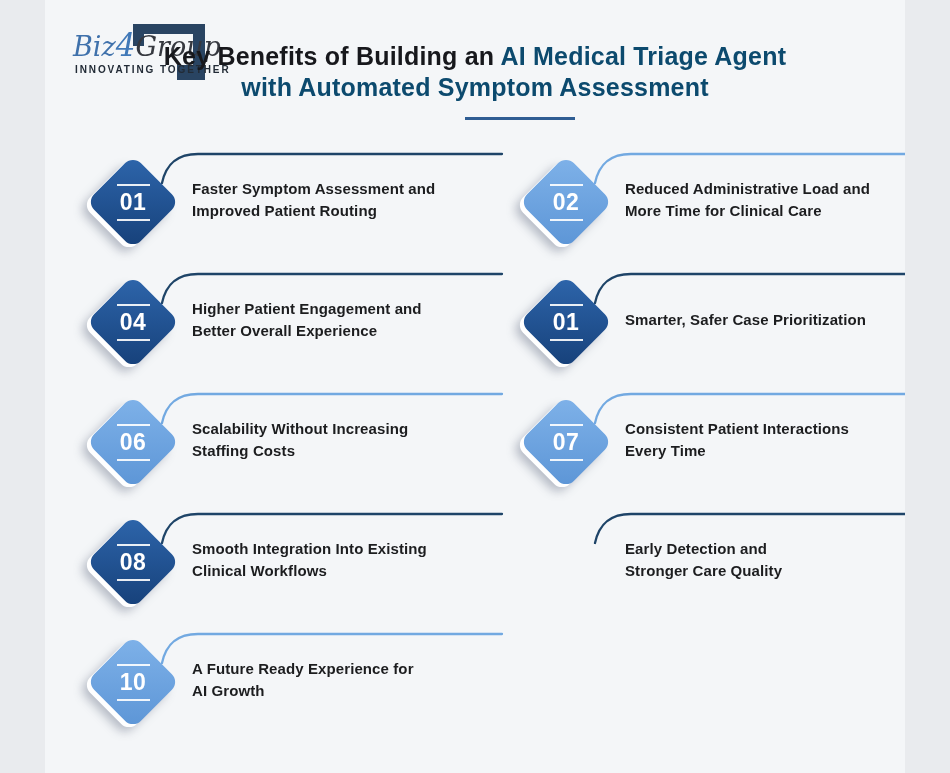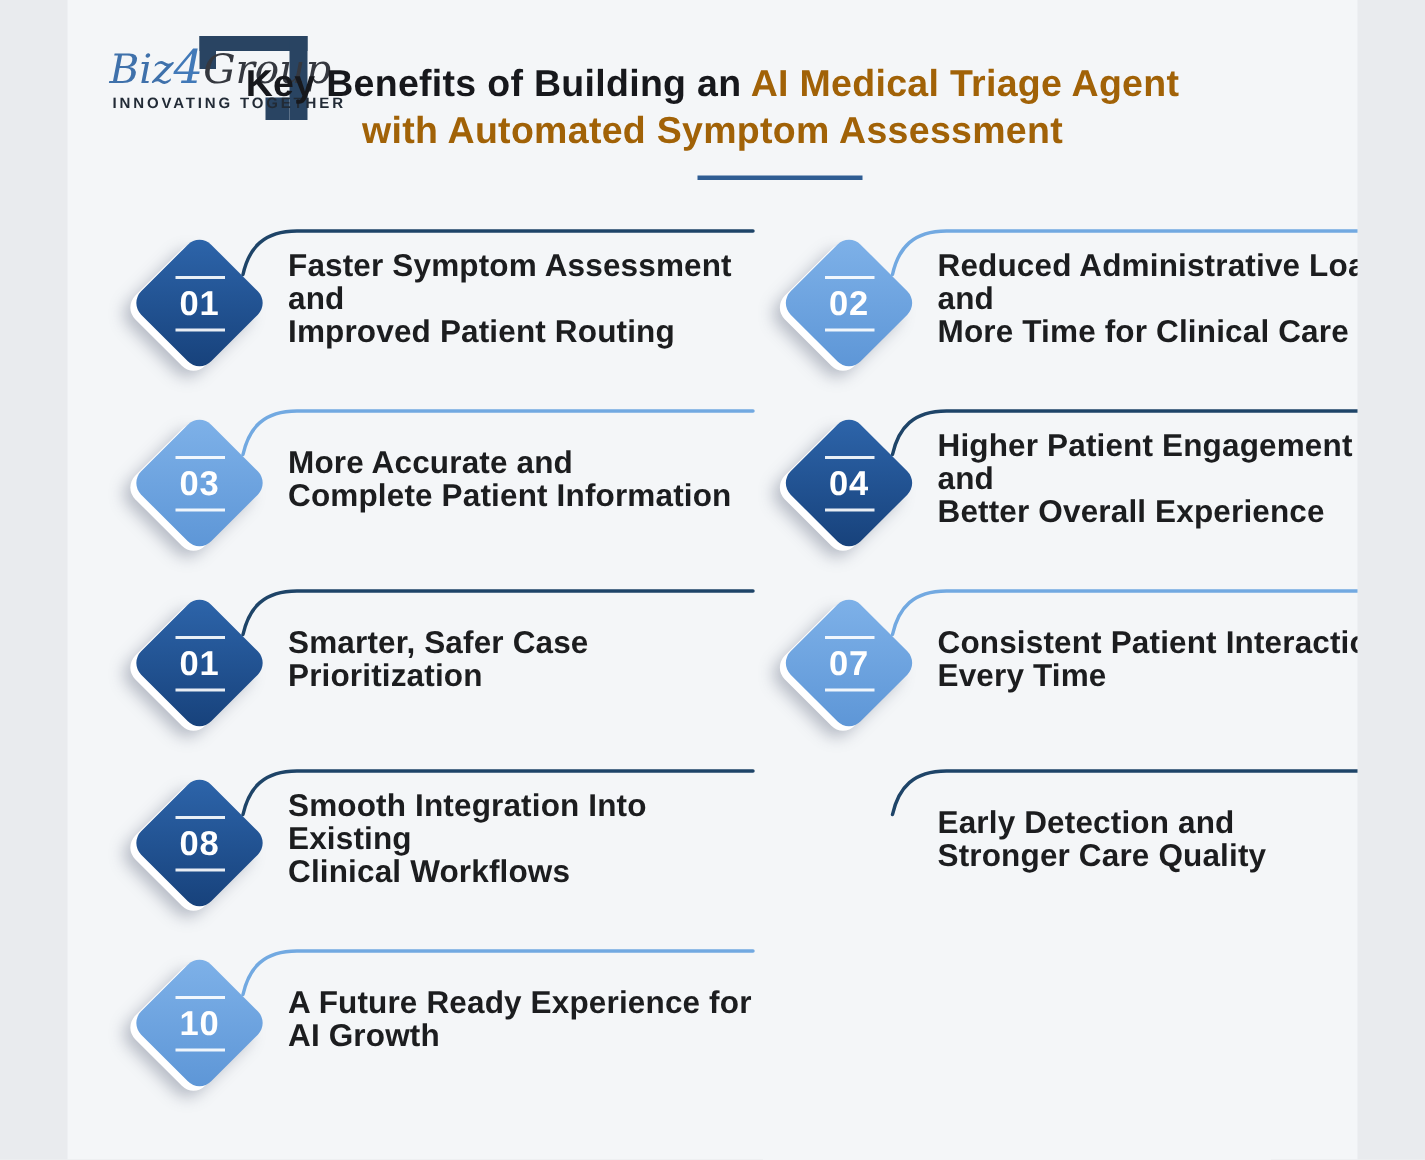--- a/index.html
+++ b/index.html
@@ -86,7 +86,7 @@
     color: #17181c;
     letter-spacing: 0.2px;
   }
-  .title .hl { color: #a16207; }
+  .title .hl { color: #0c4a6e; }
   .title-underline {
     position: absolute;
     left: 420px;

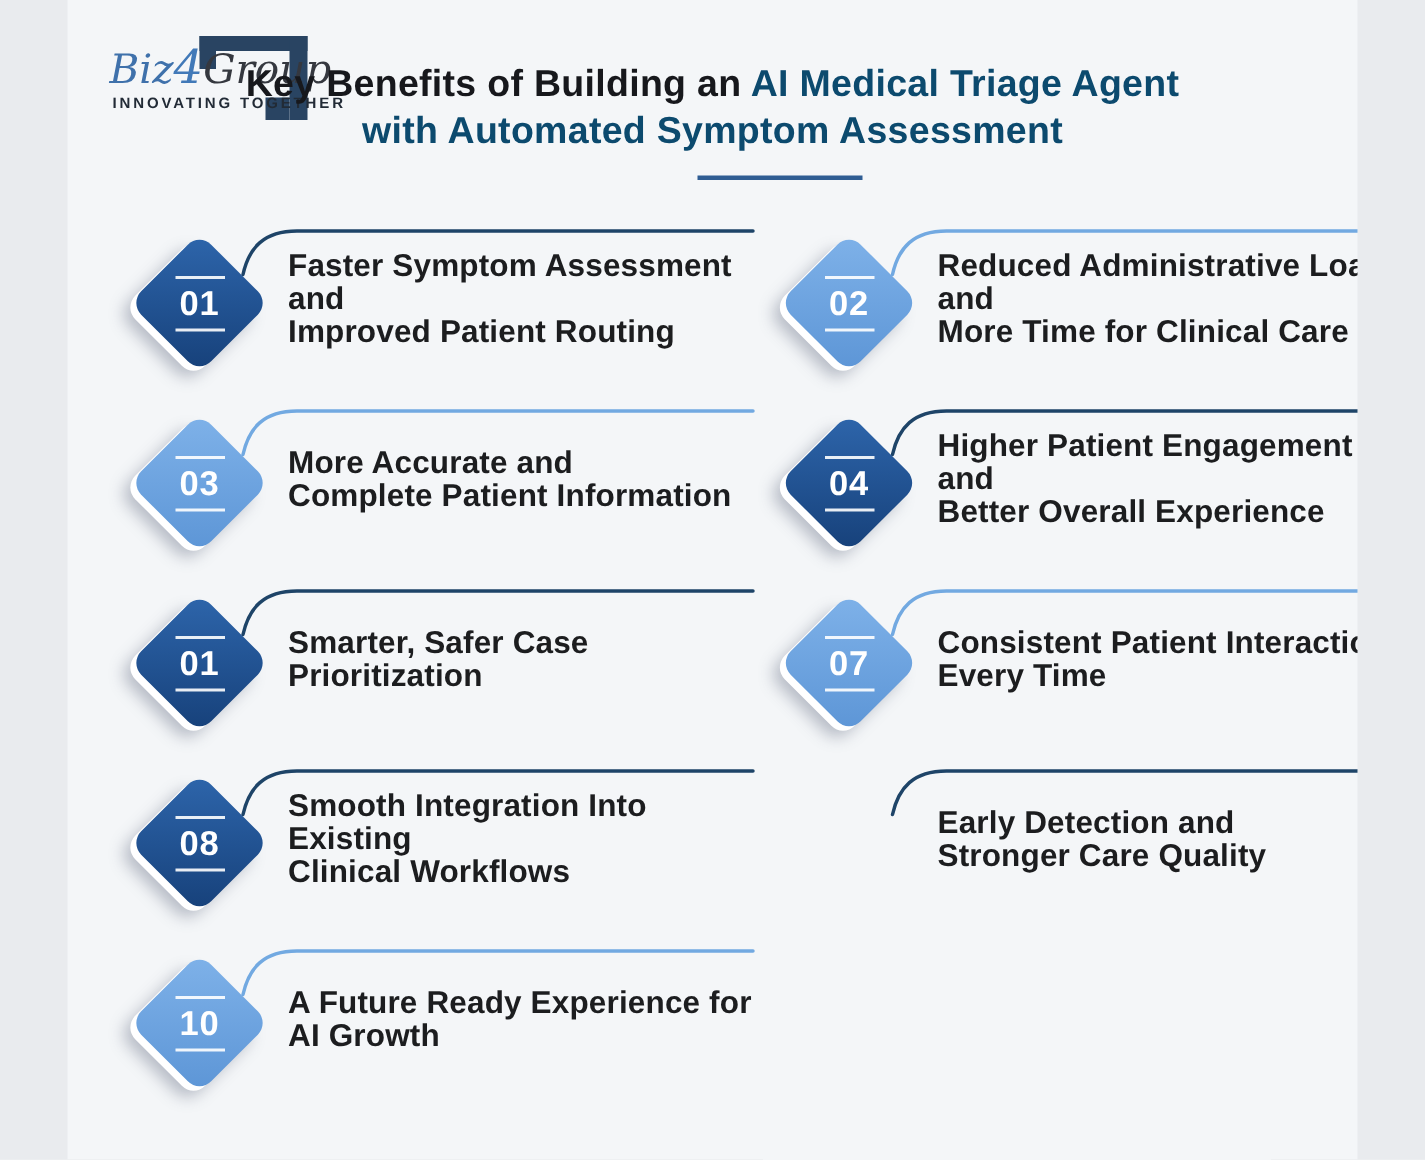--- a/index.html
+++ b/index.html
@@ -174,7 +174,7 @@
     right: 4px;
     display: flex;
     align-items: center;
-    font-size: 21px;
+    font-size: 15px;
     font-weight: bold;
     color: #1c1d1f;
     line-height: 22px;

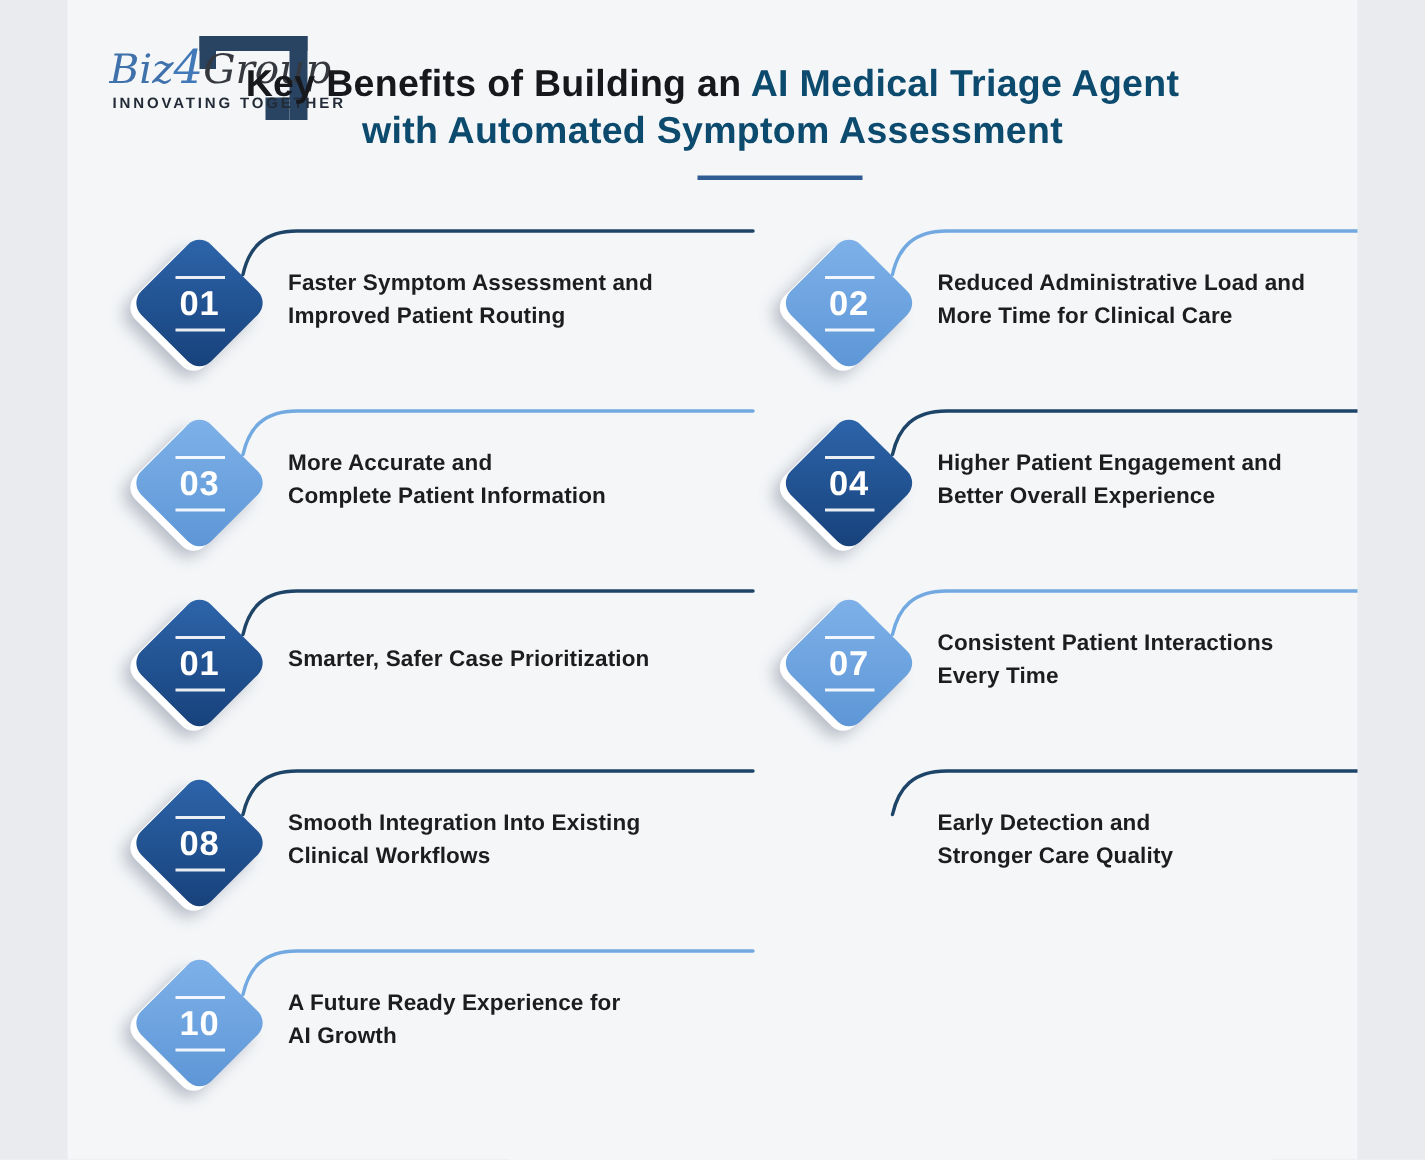--- a/index.html
+++ b/index.html
@@ -224,18 +224,6 @@
 More Time for Clinical Care</div>
     </div>
 
-    <div class="cell">
-      <svg class="connector light" viewBox="0 0 420 70">
-          <path d="M72,43 C76,25 86,14 108,14 L412,14"></path>
-        </svg>
-      <div class="diamond-wrap">
-        <span class="d-back"></span>
-        <span class="d-face light"></span>
-        <span class="d-num">03</span>
-      </div>
-      <div class="label">More Accurate and
-Complete Patient Information</div>
-    </div>
 
     <div class="cell">
       <svg class="connector dark" viewBox="0 0 420 70">

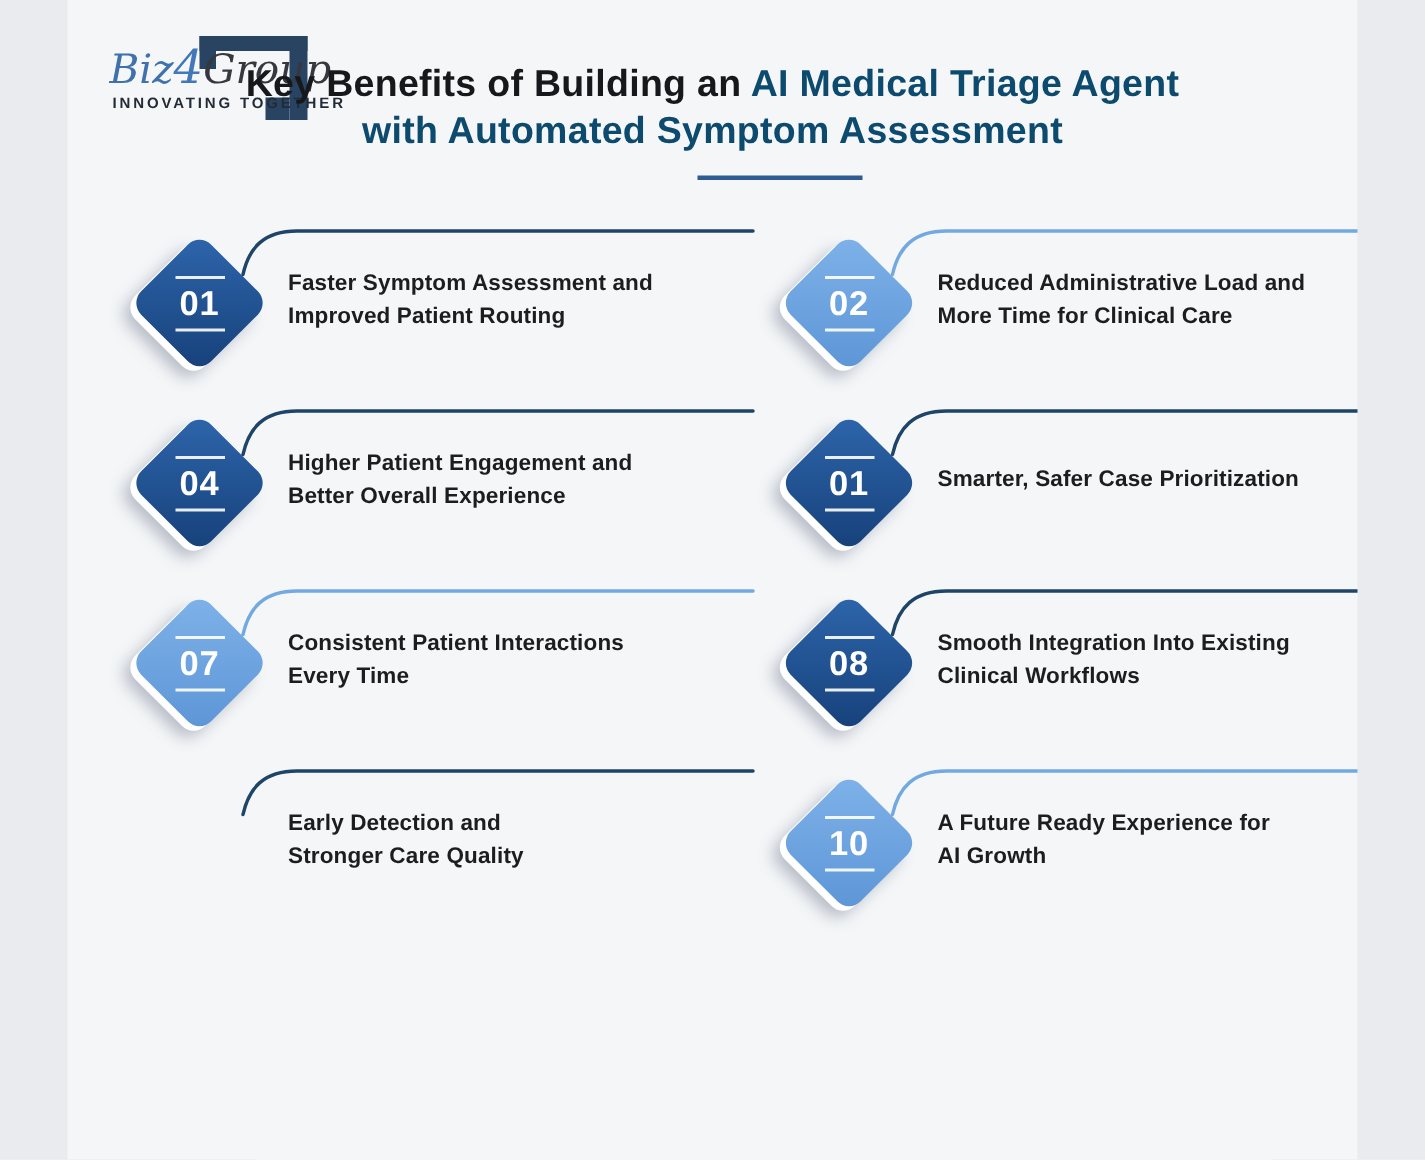--- a/index.html
+++ b/index.html
@@ -250,6 +250,18 @@
       <div class="label">Smarter, Safer Case Prioritization</div>
     </div>
 
+    <div class="cell">
+      <svg class="connector light" viewBox="0 0 420 70">
+          <path d="M72,43 C76,25 86,14 108,14 L412,14"></path>
+        </svg>
+      <div class="diamond-wrap">
+        <span class="d-back"></span>
+        <span class="d-face light"></span>
+        <span class="d-num">06</span>
+      </div>
+      <div class="label">Scalability Without Increasing
+Staffing Costs</div>
+    </div>
 
     <div class="cell">
       <svg class="connector light" viewBox="0 0 420 70">

